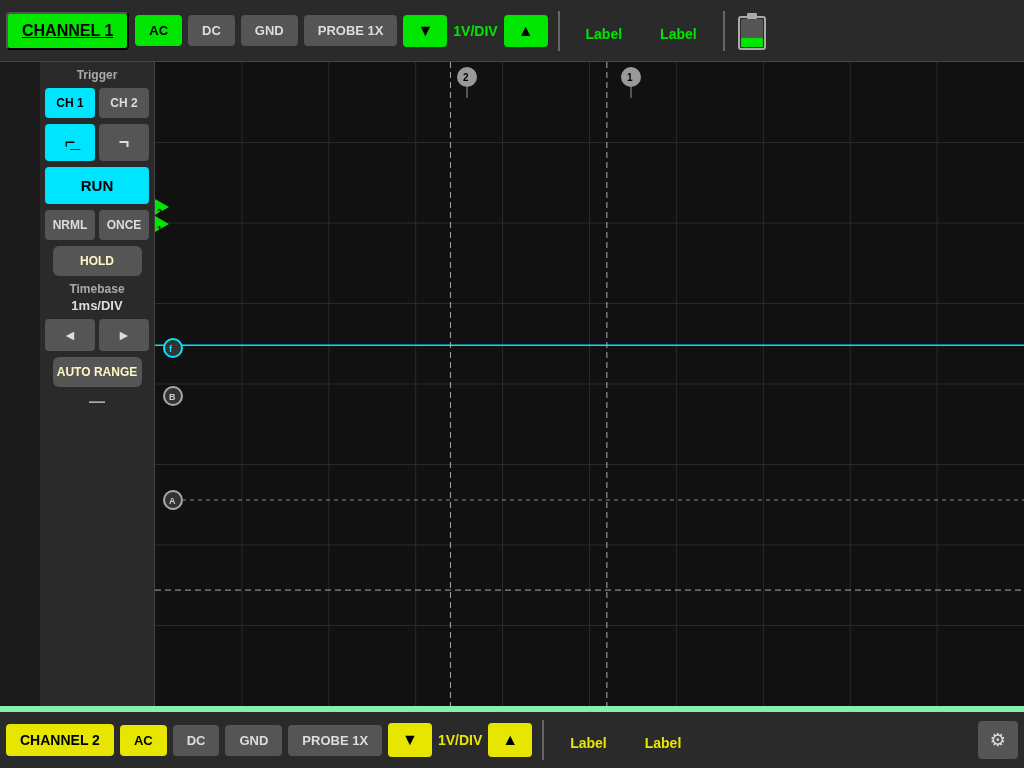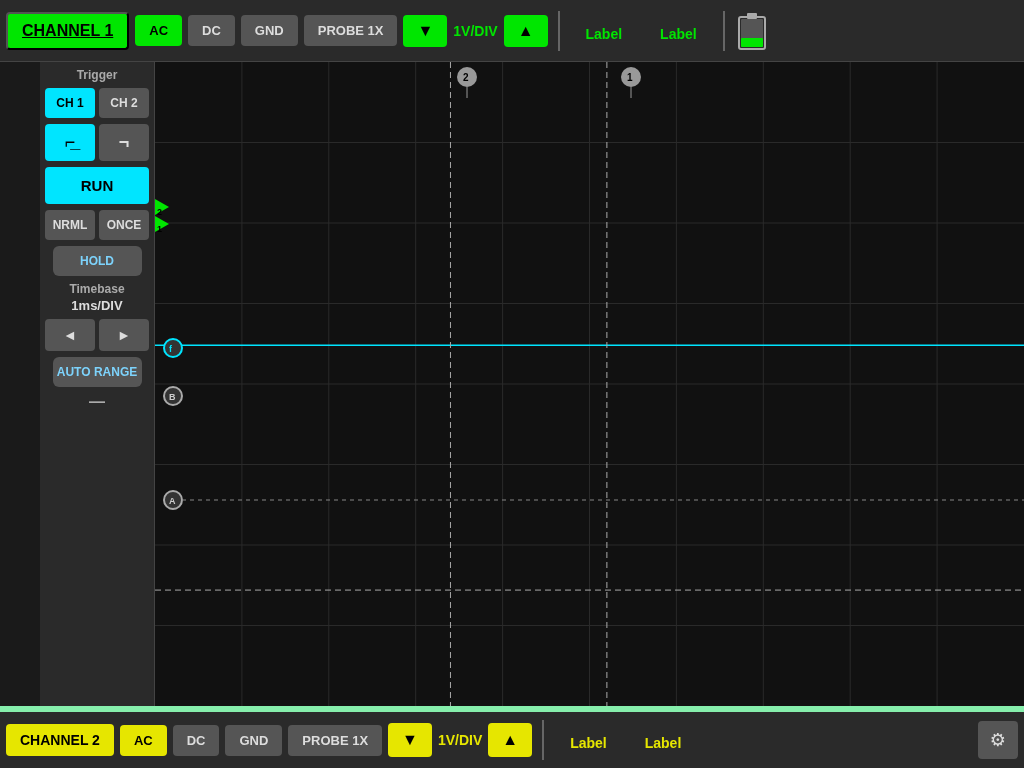--- a/index.html
+++ b/index.html
@@ -149,7 +149,7 @@
 
     .btn-sidebar-wide {
       background: #555;
-      color: #7dd3fc;
+      color: #fef9c3;
       border: none;
       cursor: pointer;
       font-size: 12px;

